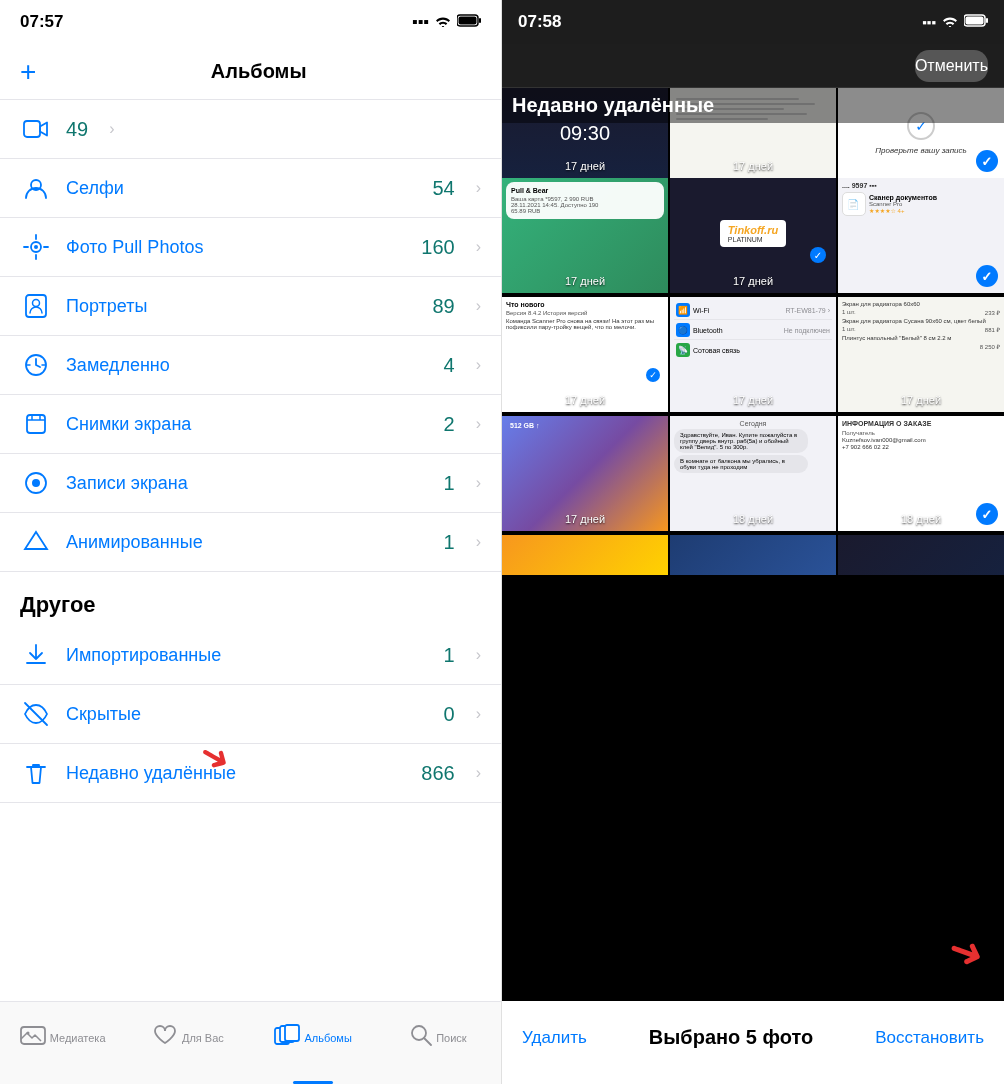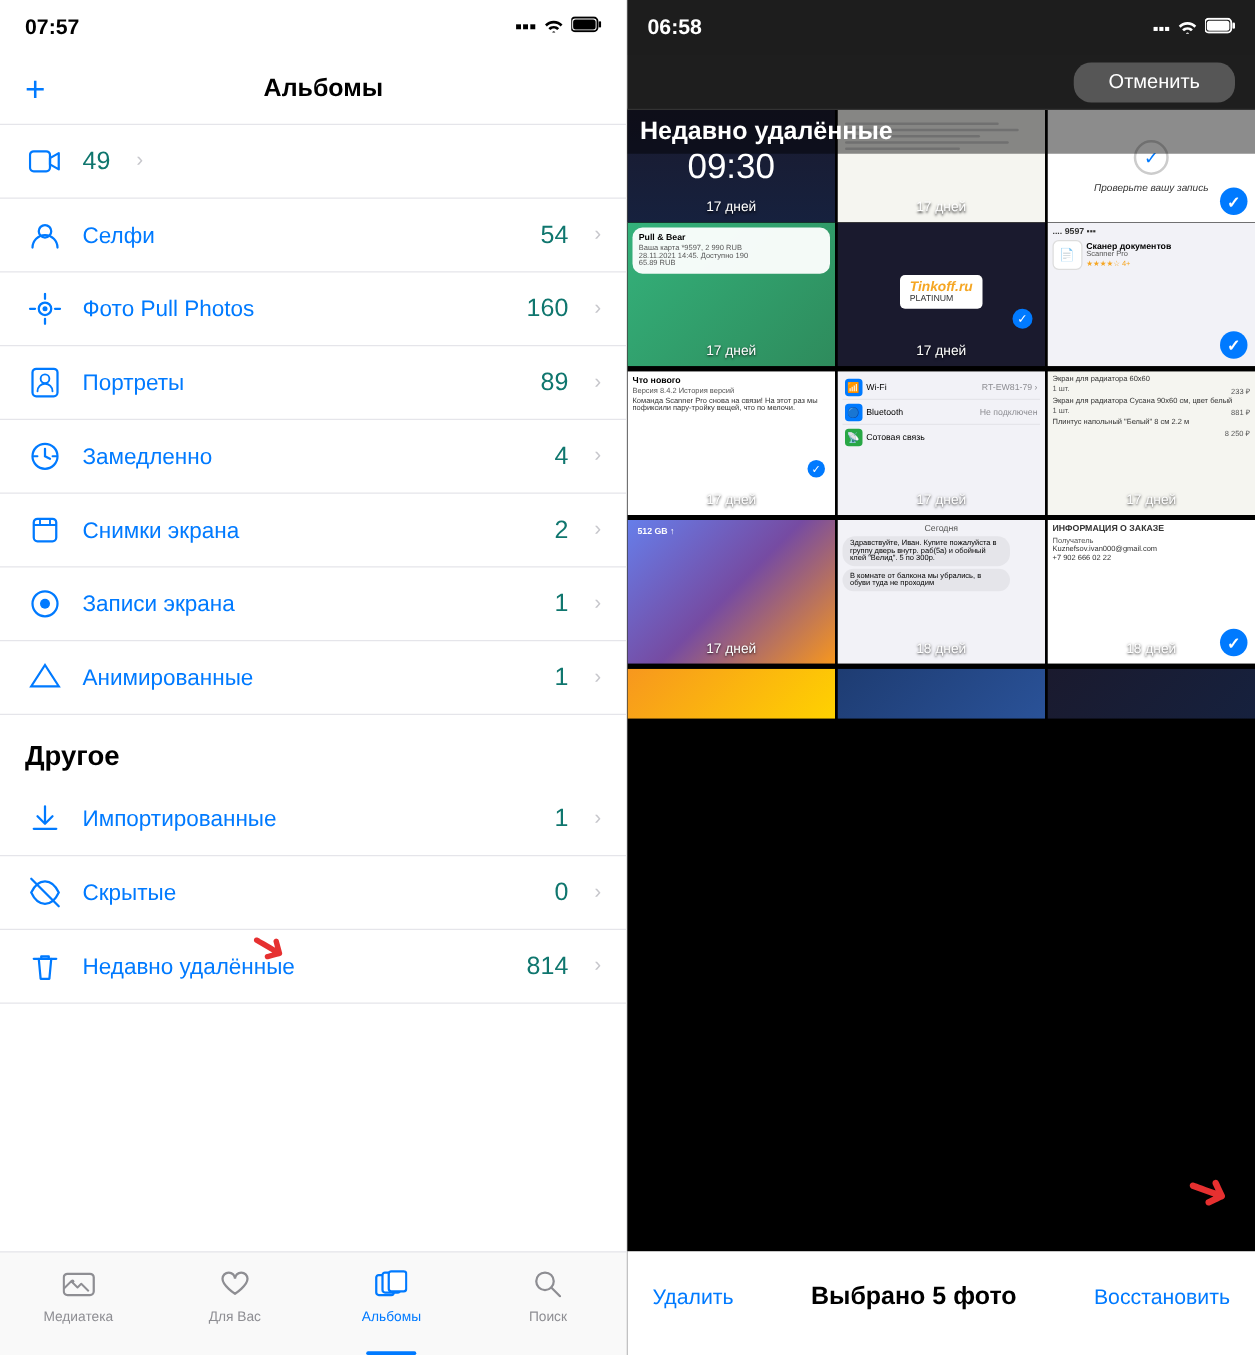--- a/index.html
+++ b/index.html
@@ -607,7 +607,7 @@
 <div class="right-panel-wrapper">
 
   <div class="top-strip">
-    <span class="top-strip-time">06:58</span>
+    <span class="top-strip-time">07:58</span>
     <div class="top-strip-icons">
       <span>▪▪▪</span>
       <span>

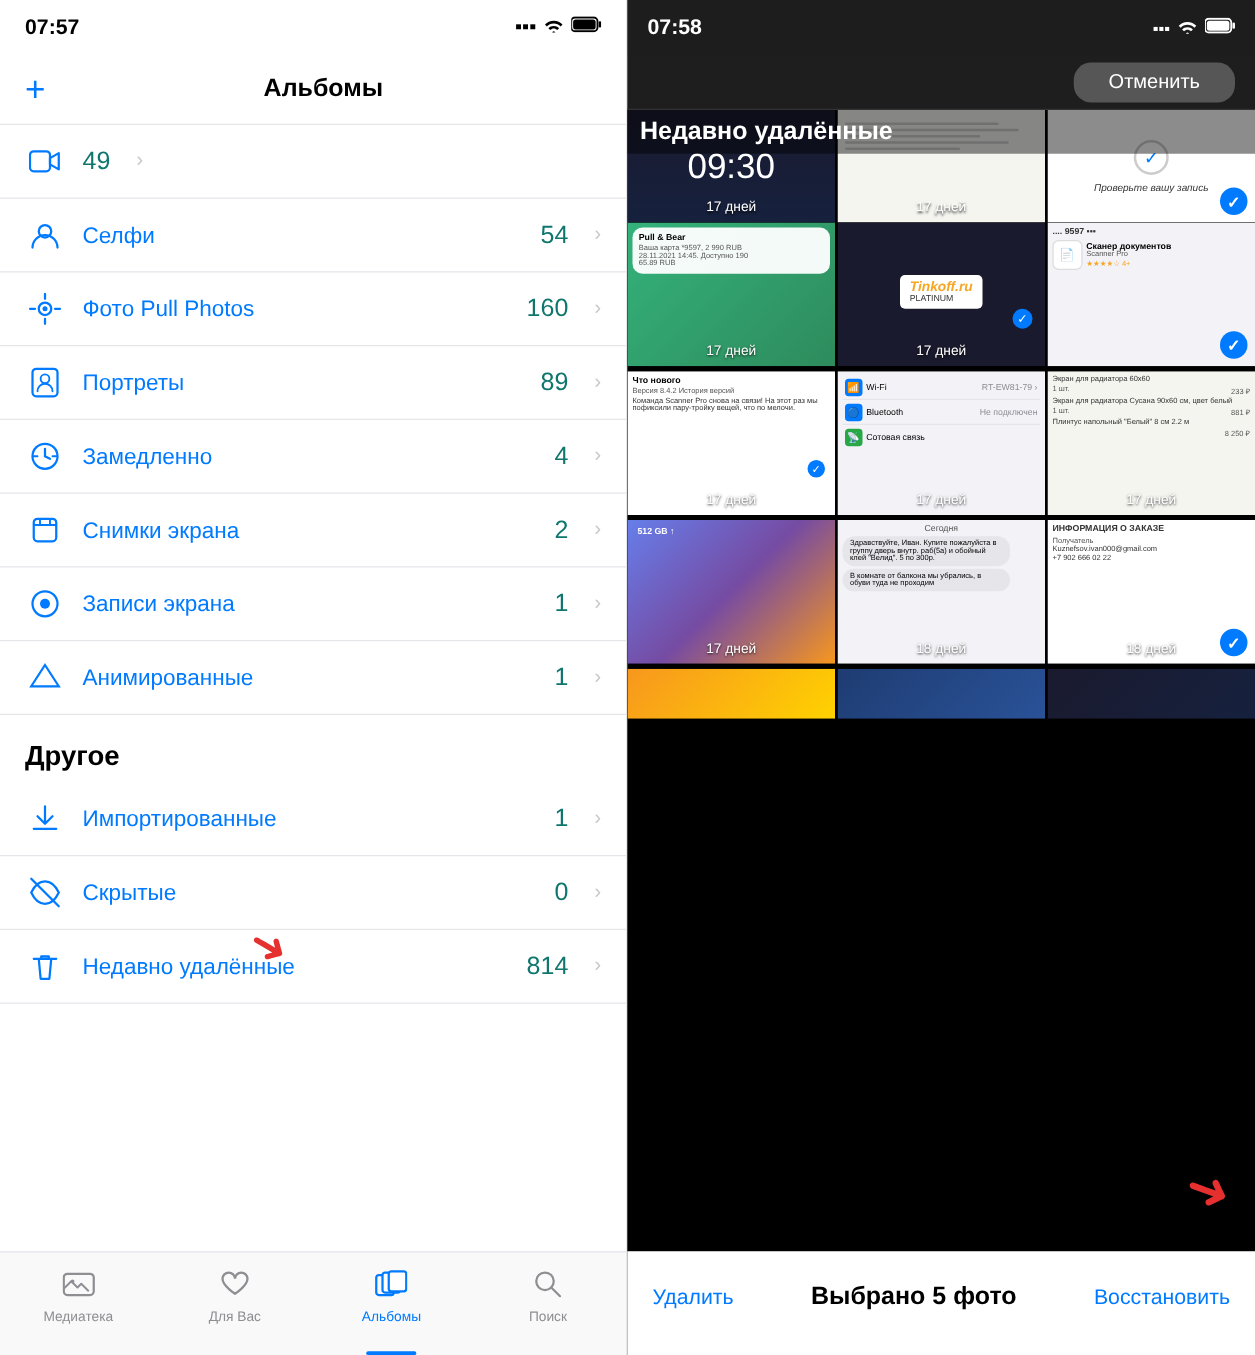--- a/index.html
+++ b/index.html
@@ -170,7 +170,7 @@
       color: #fff;
       border: none;
       border-radius: 14px;
-      padding: 7px 28px;
+      padding: 7px 0;
       font-size: 16px;
       cursor: pointer;
     }

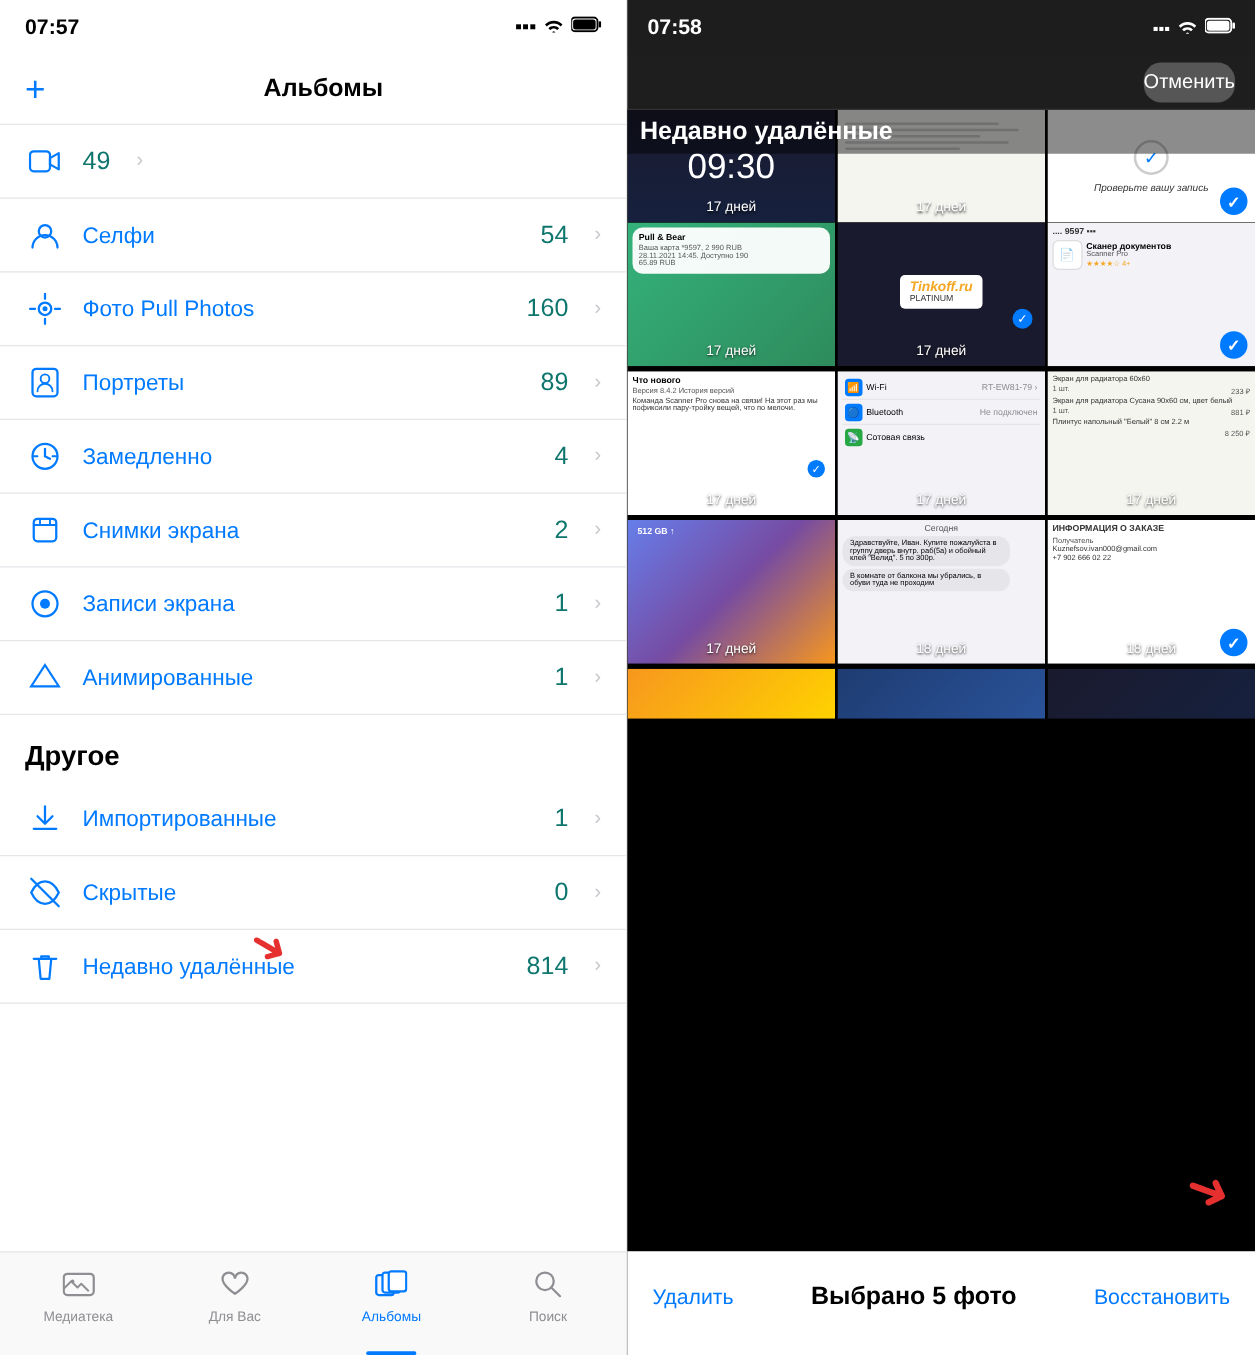--- a/index.html
+++ b/index.html
@@ -293,7 +293,7 @@
       font-weight: 700;
     }
     .sim-phone .time-display {
-      font-size: 28px;
+      font-size: 20px;
       font-weight: 300;
       color: #fff;
     }

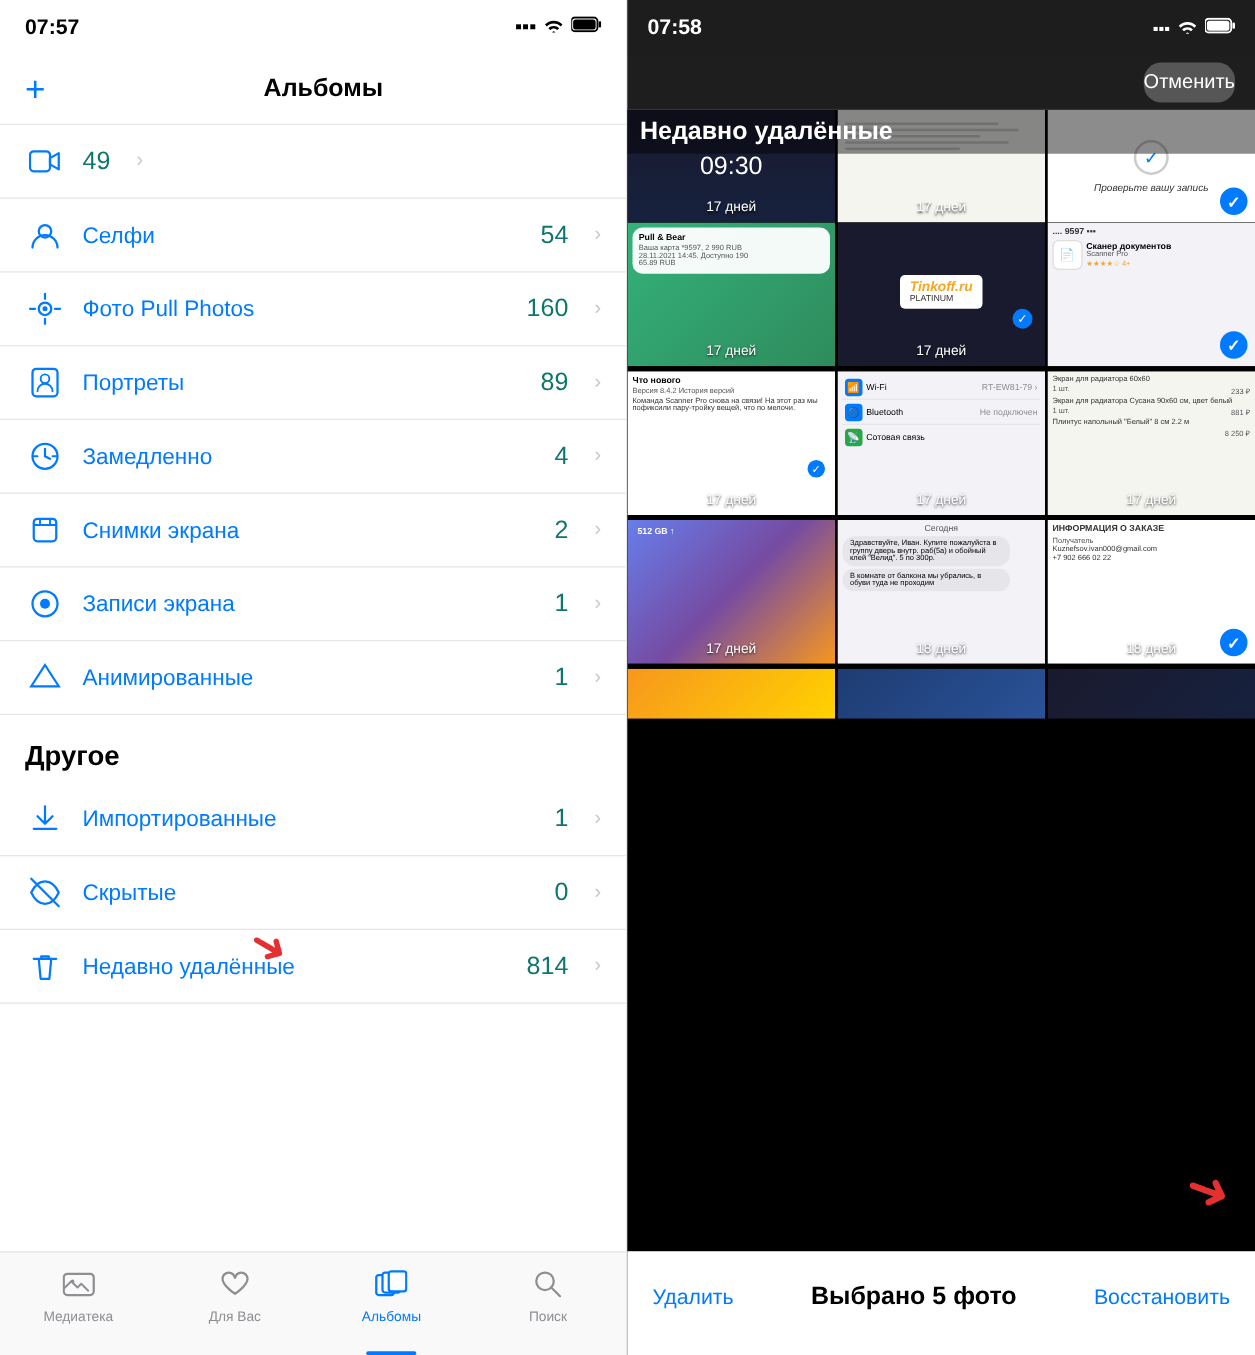--- a/index.html
+++ b/index.html
@@ -555,7 +555,7 @@
           </svg>
       </div>
       <span class="menu-label">Недавно удалённые</span>
-      <span class="menu-count">814</span>
+      <span class="menu-count">866</span>
       <span class="chevron">›</span>
 
       <div class="red-arrow">➜</div>

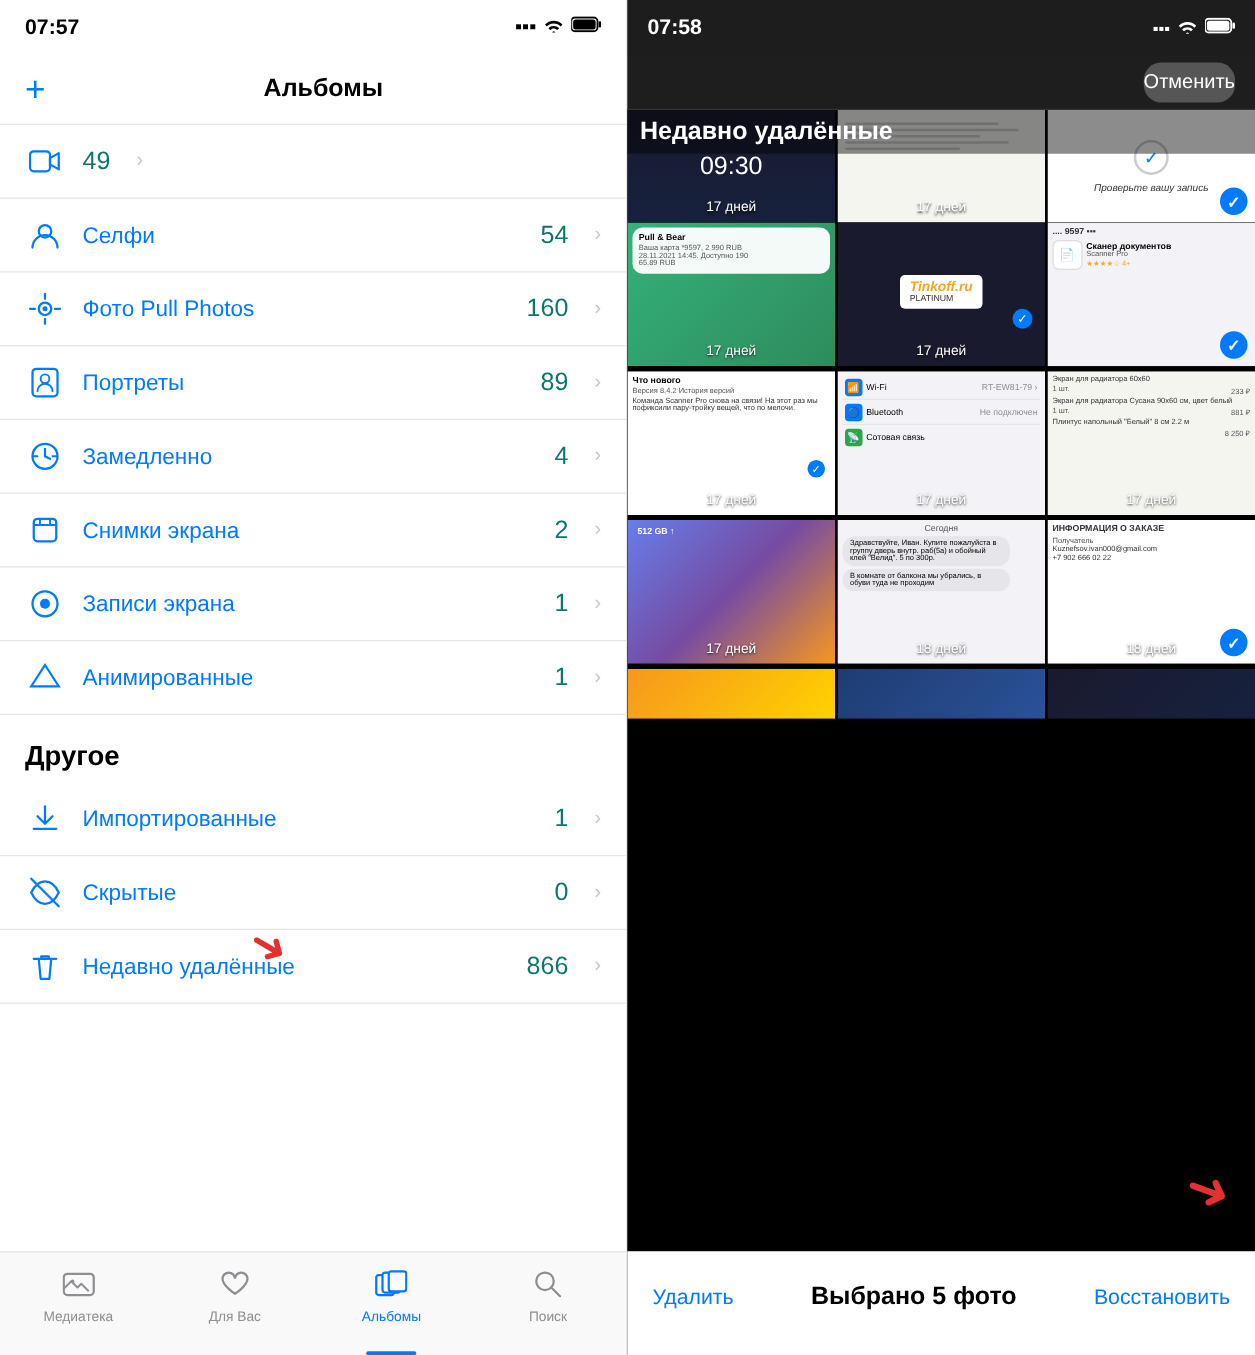--- a/index.html
+++ b/index.html
@@ -124,7 +124,7 @@
     .tab-item {
       flex: 1;
       display: flex;
-      flex-direction: column;
+      flex-direction: row;
       align-items: center;
       justify-content: center;
       gap: 4px;

